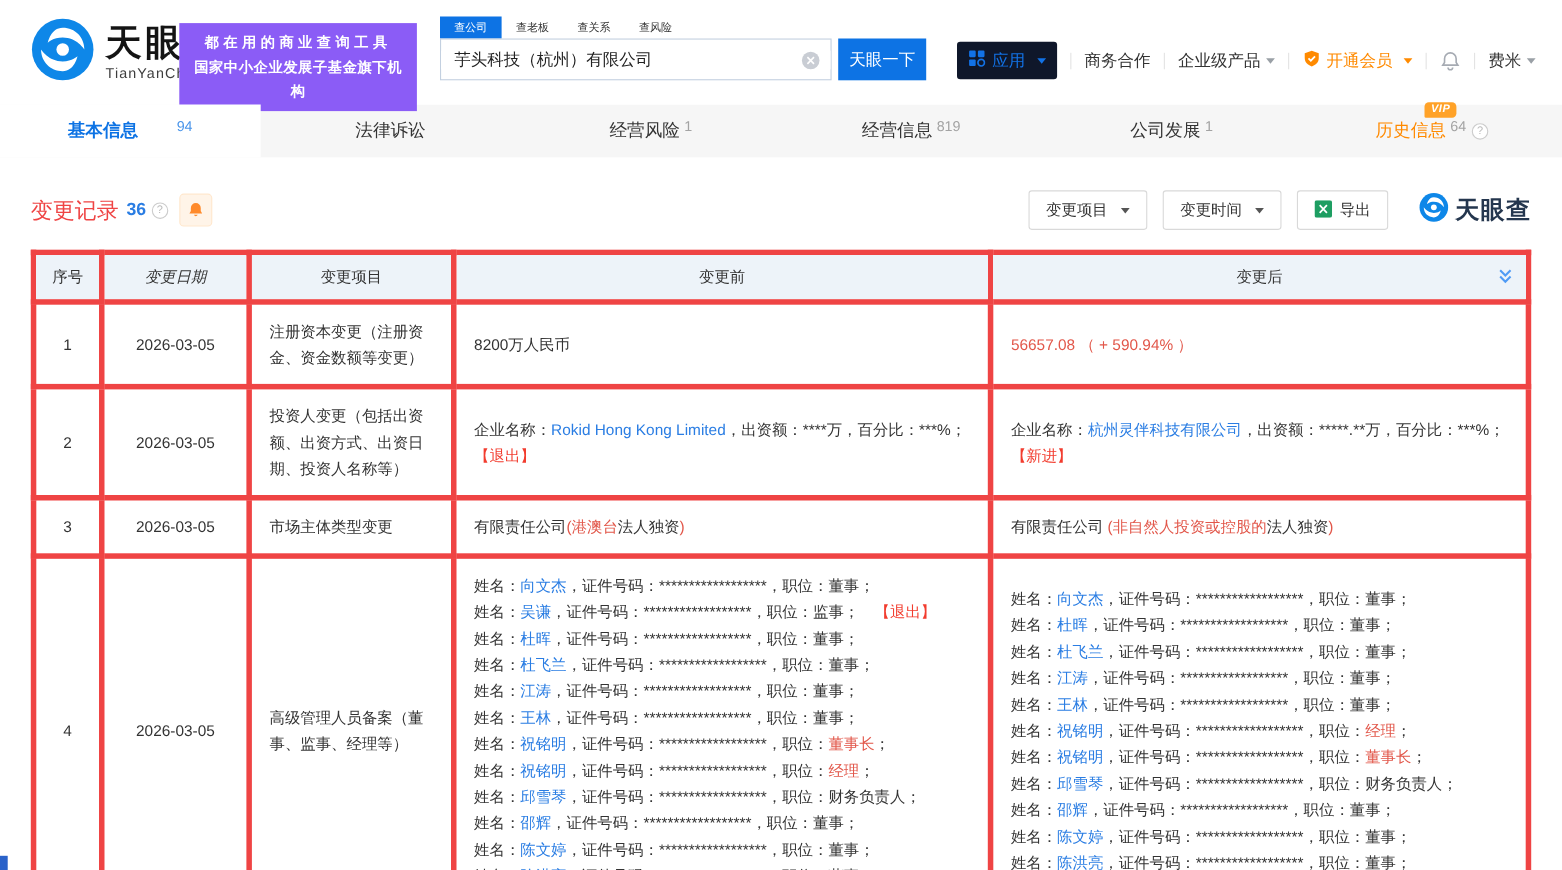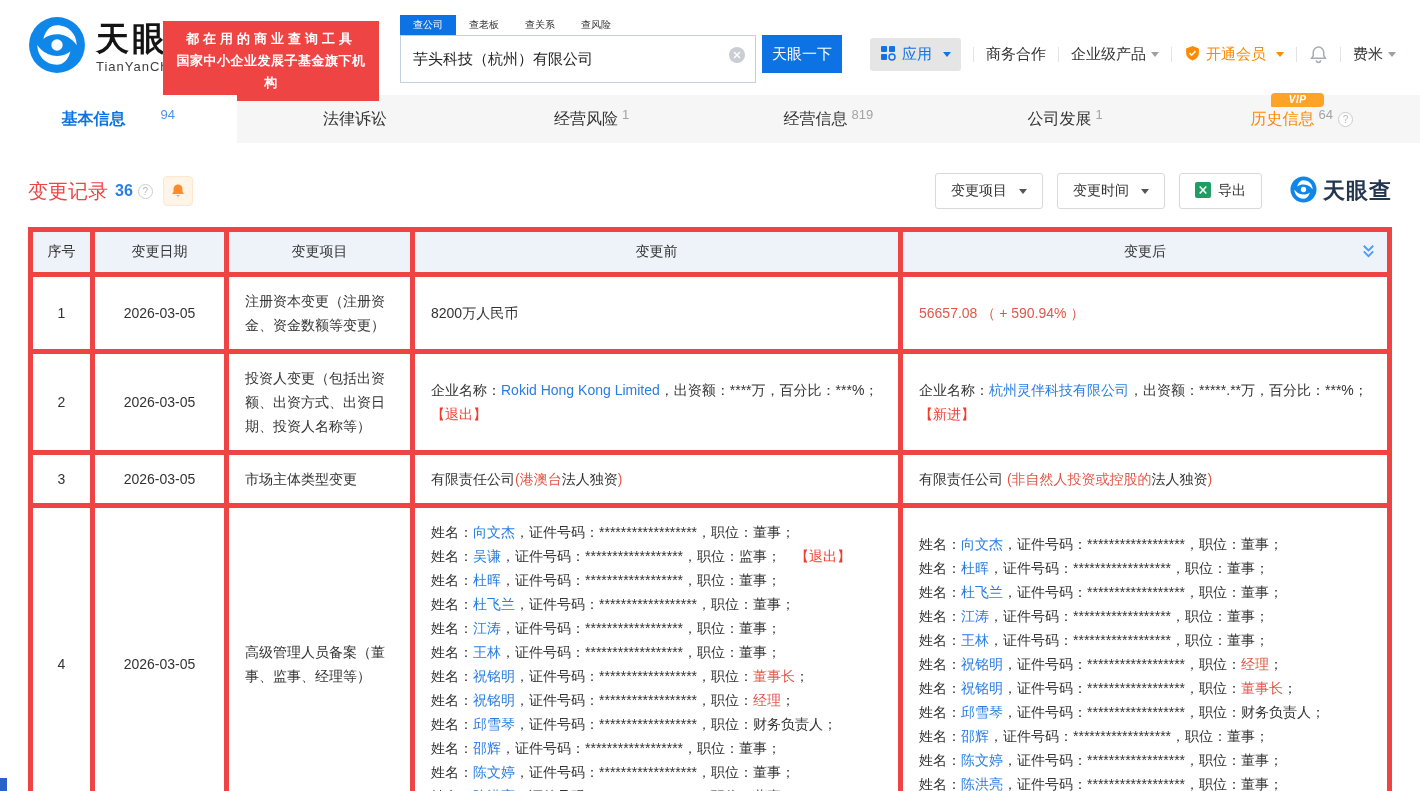--- a/index.html
+++ b/index.html
@@ -12,7 +12,7 @@
   .logo-text { display:flex; flex-direction:column; }
   .brand { font-size:33px; font-weight:700; color:#141414; letter-spacing:3px; line-height:36px; }
   .brand-domain { font-size:13px; color:#3d3d3d; letter-spacing:1px; margin-top:2px; }
-  .slogan { position:absolute; left:163px; top:21px; width:216px; background:#ef4444; color:#fff;
+  .slogan { position:absolute; left:163px; top:21px; width:216px; background:#8b5cf6; color:#fff;
     padding:7px 8px; text-align:center; font-weight:700; font-size:13px; line-height:22px; }
   .slogan .l1 { letter-spacing:4px; }
   .slogan .l2 { letter-spacing:0.5px; }

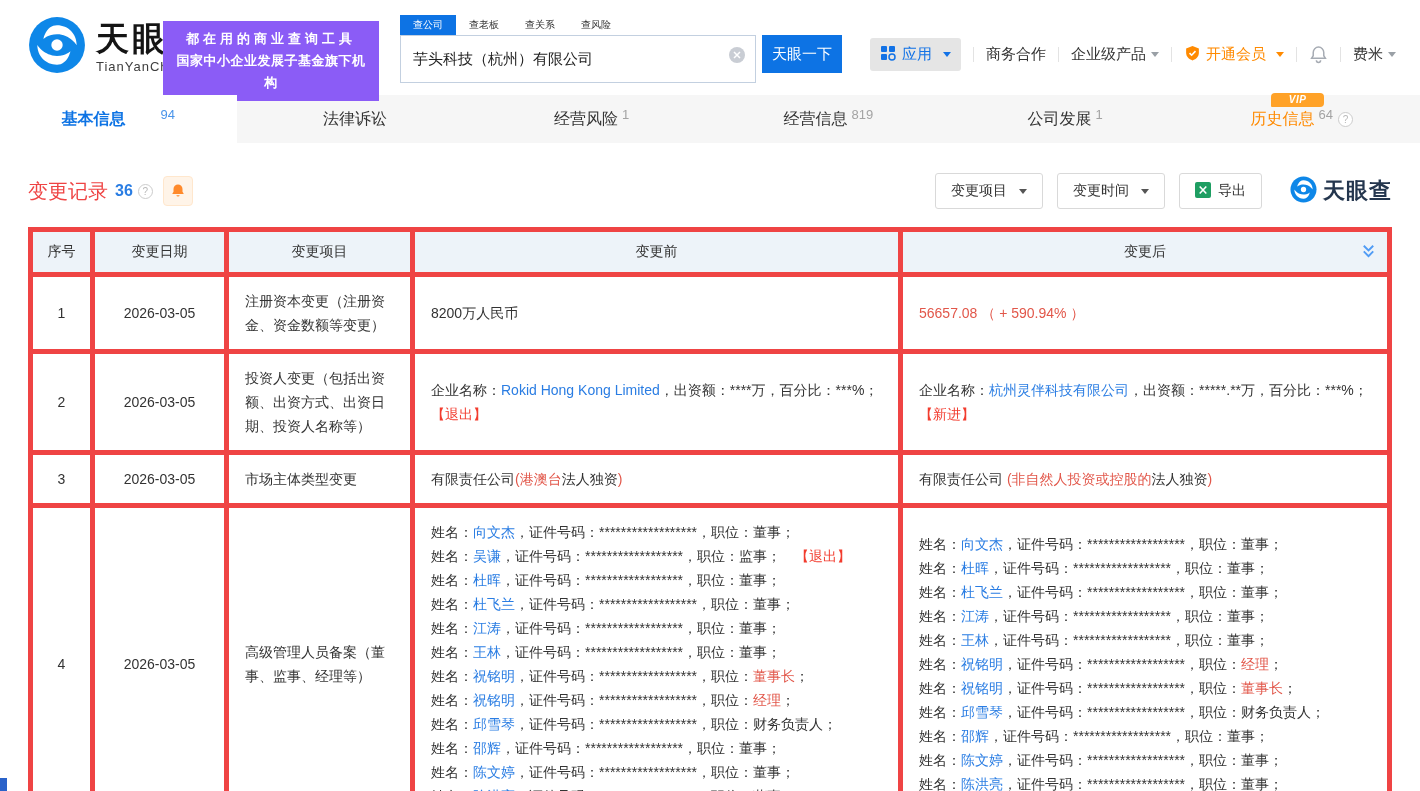--- a/index.html
+++ b/index.html
@@ -22,7 +22,7 @@
   .stab { padding:3px 13px; font-size:10px; color:#333; cursor:pointer; }
   .stab.active { background:#0d73e4; color:#fff; }
   .srow { display:flex; }
-  .sbox { width:356px; height:48px; border:1px solid #c3d0e0; display:flex; align-items:center; position:relative; }
+  .sbox { width:356px; height:38px; border:1px solid #c3d0e0; display:flex; align-items:center; position:relative; }
   .sbox input { border:none; outline:none; flex:1; font-size:15px; color:#222; padding:0 34px 0 12px;
     font-family:inherit; }
   .sclear { position:absolute; right:9px; top:10px; cursor:pointer; }

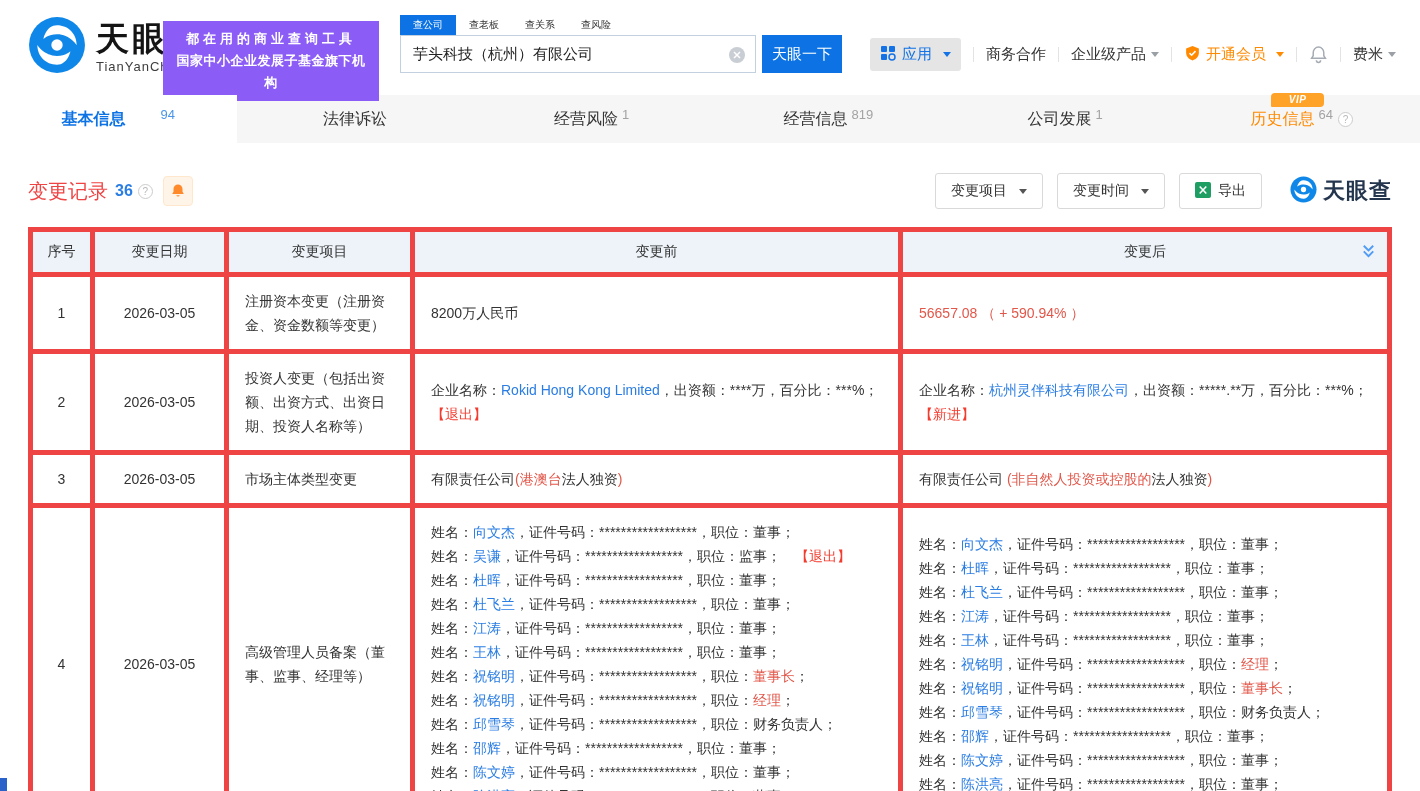--- a/index.html
+++ b/index.html
@@ -30,7 +30,7 @@
     display:flex; align-items:center; justify-content:center; cursor:pointer; }
 
   .nav { position:absolute; right:24px; top:38px; display:flex; align-items:center; font-size:15px; color:#333; }
-  .nav-pill { background:#e5e5e5; color:#1272e6; border-radius:3px; padding:7px 10px; display:flex;
+  .nav-pill { background:#0f172a; color:#1272e6; border-radius:3px; padding:7px 10px; display:flex;
     align-items:center; gap:6px; cursor:pointer; }
   .nav-sep { width:1px; height:15px; background:#e3e3e3; margin:0 12px; }
   .nav-item { display:flex; align-items:center; cursor:pointer; white-space:nowrap; }

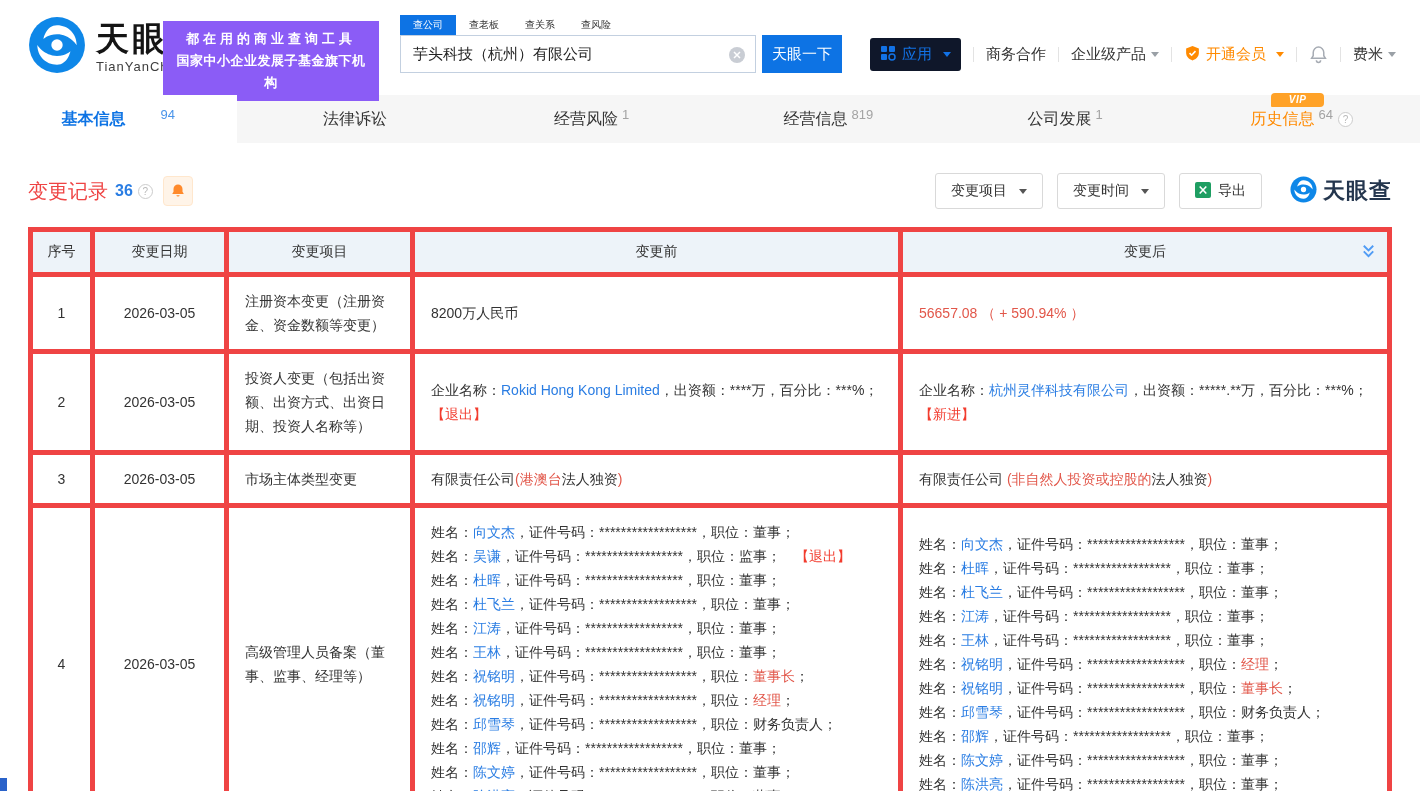--- a/index.html
+++ b/index.html
@@ -49,7 +49,7 @@
   .mtab.active .cnt { color:#4a95ea; }
   .label-wrap { position:relative; }
   .vipbadge { position:absolute; top:-16px; right:-10px; background:#ffa228; color:#fff; font-size:10px;
-    font-weight:700; font-style:italic; padding:1px 18px 2px; border-radius:4px 4px 4px 1px; letter-spacing:0.5px; }
+    font-weight:700; font-style:italic; padding:1px 6px 2px; border-radius:4px 4px 4px 1px; letter-spacing:0.5px; }
   .help { width:15px; height:15px; border:1px solid #ccc; border-radius:50%; color:#b9b9b9; font-size:10px;
     display:inline-flex; align-items:center; justify-content:center; margin-left:5px; background:#fff; flex:none; }
 

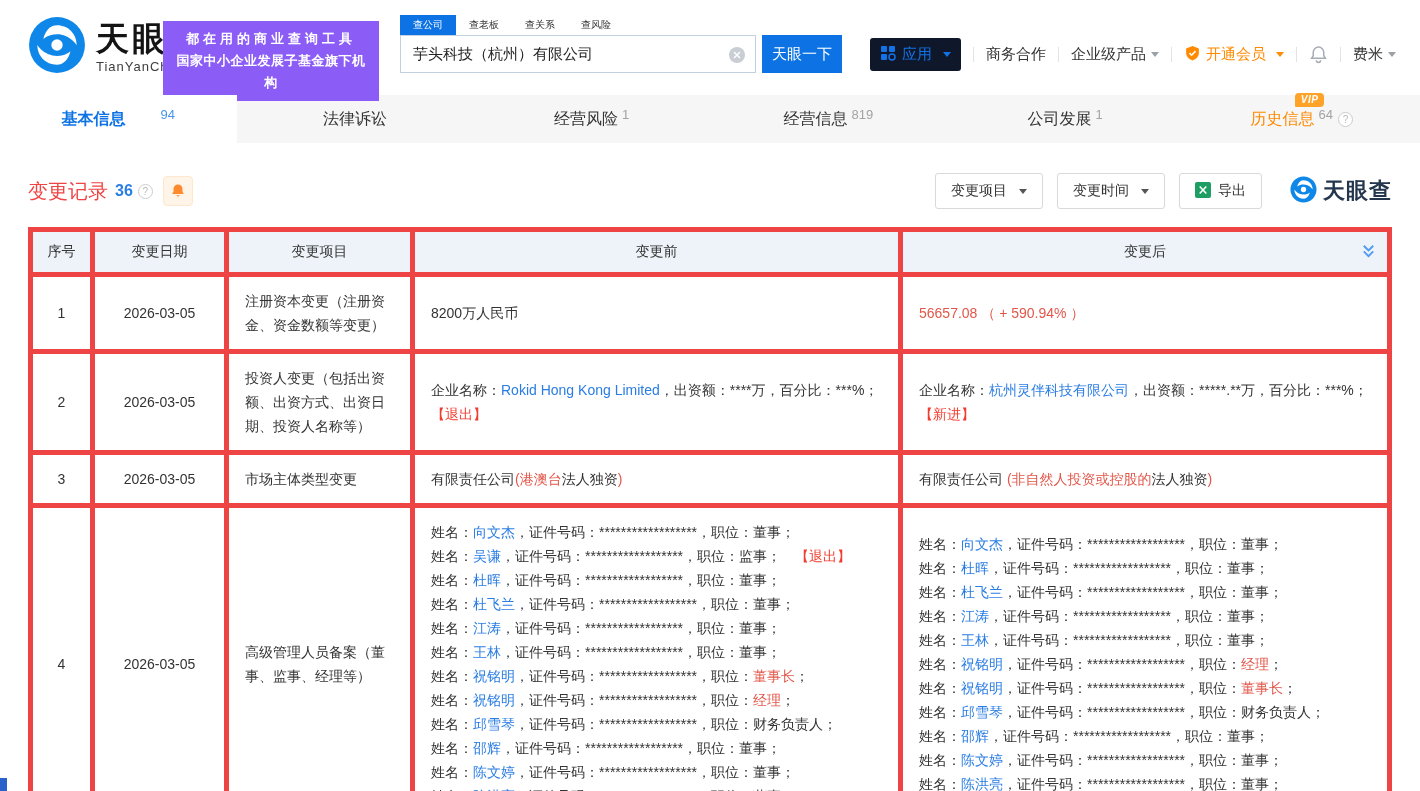--- a/index.html
+++ b/index.html
@@ -74,7 +74,7 @@
   .th { background:#edf3f9; text-align:center; padding:11px 8px; font-size:14px; color:#333; position:relative; }
   .td { padding:12px 16px; font-size:14px; color:#333; line-height:24px; }
   .td.center { text-align:center; }
-  .w-seq { width:62px; } .w-date { width:134px; } .w-item { width:186px; } .w-before { width:488px; }
+  .w-seq { width:62px; } .w-date { width:134px;font-style:italic; } .w-item { width:186px; } .w-before { width:488px; }
   .chev2 { position:absolute; right:10px; top:50%; transform:translateY(-50%); cursor:pointer; }
   .line { min-height:24px; }
   .seg-link { color:#2a7de3; cursor:pointer; }

